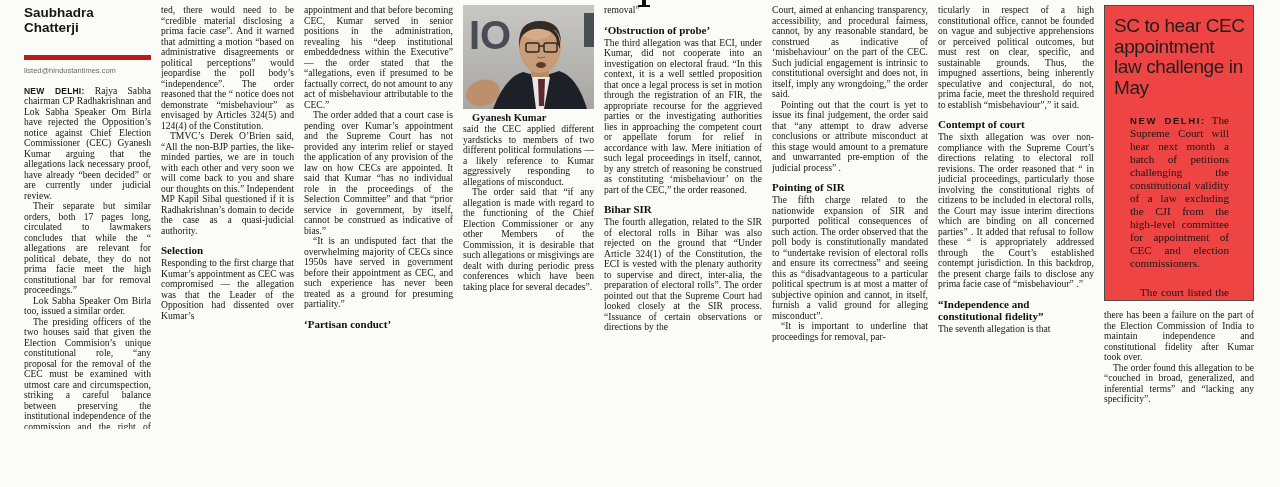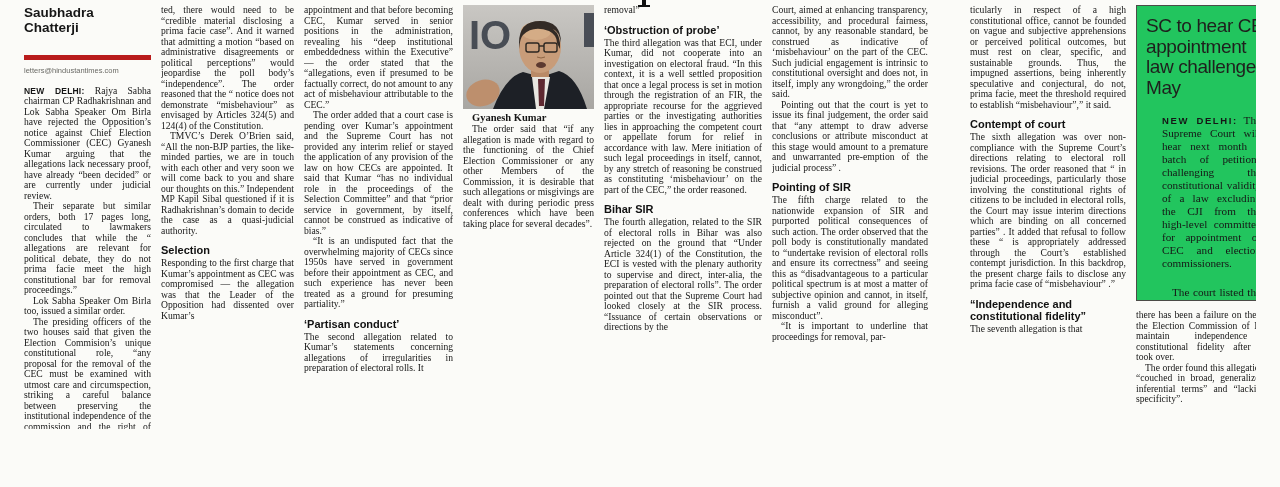--- a/index.html
+++ b/index.html
@@ -15,7 +15,7 @@
   .col{overflow:hidden;text-align:justify;font-size:9.6px;line-height:10.5px;
        -webkit-hyphens:auto;hyphens:auto;}
   .c1{flex:0 0 127px;} .c2{flex:0 0 133px;} .c3{flex:0 0 149px;} .c4{flex:0 0 131px;}
-  .c5{flex:0 0 158px;} .c6{flex:0 0 156px;} .c7{flex:0 0 156px;margin-left:32px;} .c8{flex:0 0 150px;}
+  .c5{flex:0 0 158px;} .c6{flex:0 0 156px;} .c7{flex:0 0 156px;} .c8{flex:0 0 150px;}
   .col p{margin:0;text-indent:9px;}
   .col p.first{text-indent:0;}
   .colhead{font-family:Liberation Sans, sans-serif;font-weight:bold;font-size:11px;line-height:12px;

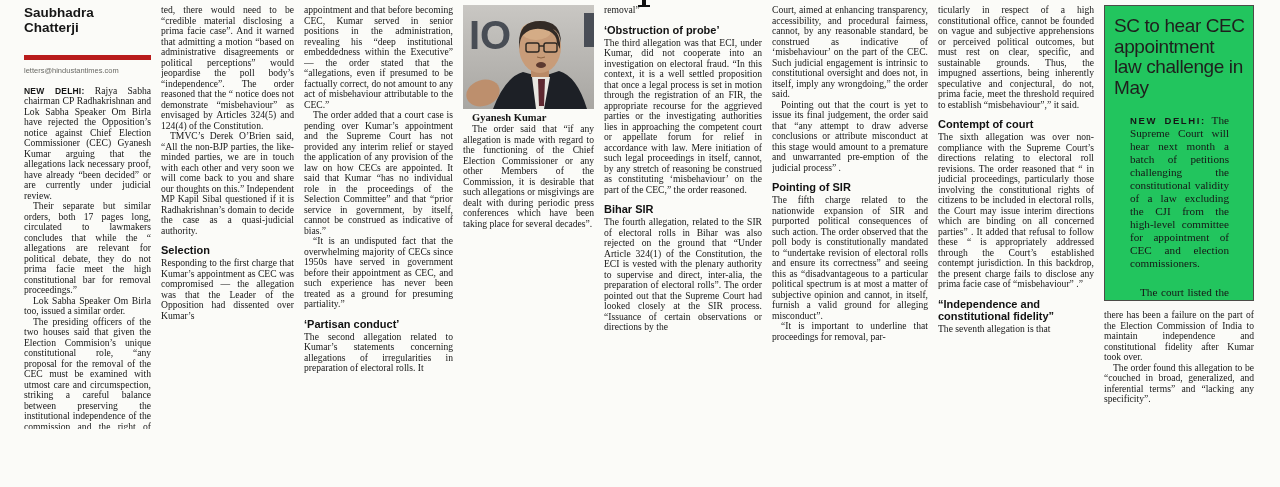--- a/index.html
+++ b/index.html
@@ -18,7 +18,7 @@
   .c5{flex:0 0 158px;} .c6{flex:0 0 156px;} .c7{flex:0 0 156px;} .c8{flex:0 0 150px;}
   .col p{margin:0;text-indent:9px;}
   .col p.first{text-indent:0;}
-  .colhead{font-family:Liberation Sans, sans-serif;font-weight:bold;font-size:11px;line-height:12px;
+  .colhead{font-family:Liberation Serif, serif;font-weight:bold;font-size:11px;line-height:12px;
            text-align:left;margin:8px 0 2px 0;color:#111;}
   .author{font-family:"Liberation Sans",sans-serif;font-weight:bold;font-size:13.5px;line-height:15px;
           text-align:left;border-bottom:5px solid #b91c1c;padding-bottom:20px;margin-bottom:6px;}

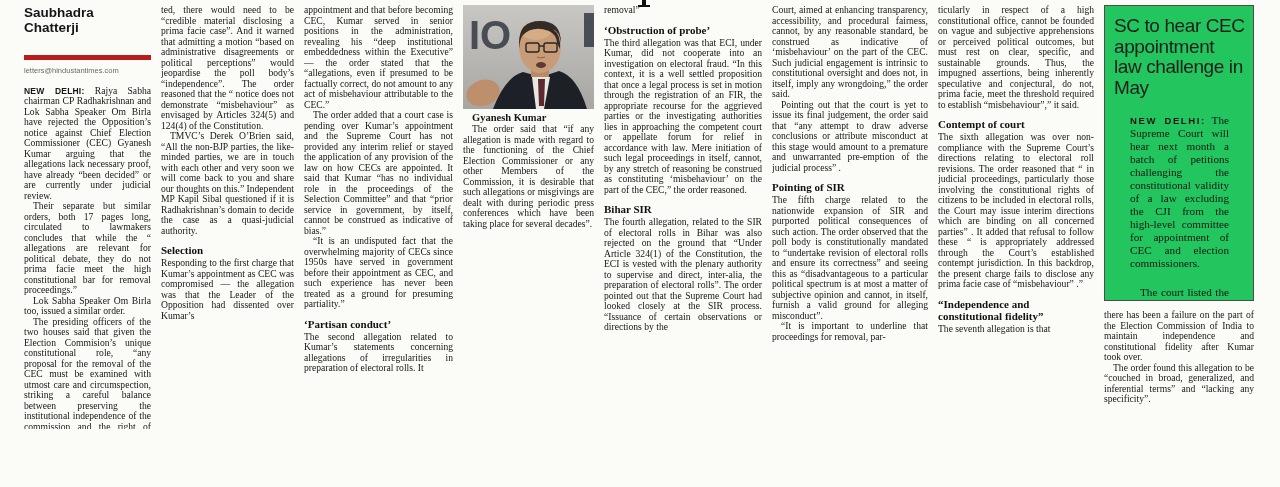--- a/index.html
+++ b/index.html
@@ -27,7 +27,7 @@
   .dateline{font-family:"Liberation Sans",sans-serif;font-weight:bold;font-size:8.5px;letter-spacing:.2px;}
   .photo{width:153px;height:104px;margin-bottom:3px;overflow:hidden;background:#a16207;}
   .caption{font-weight:bold;font-size:10.5px;line-height:12px;text-align:left;margin:0 0 9px 0;text-indent:0;}
-  .sidebox{border:1px solid #4c4c48;background:#22c55e;box-sizing:border-box;width:150px;height:296px;
+  .sidebox{border:1px solid #4c4c48;background:#ef4444;box-sizing:border-box;width:150px;height:296px;
            padding:10px 8px 8px 9px;margin-bottom:9px;overflow:hidden;}
   .side-head{font-family:"Liberation Sans",sans-serif;font-weight:normal;font-size:19px;line-height:20.5px;
              letter-spacing:-0.4px;color:#1f1f1d;text-align:left;margin:0 0 7px 0;}

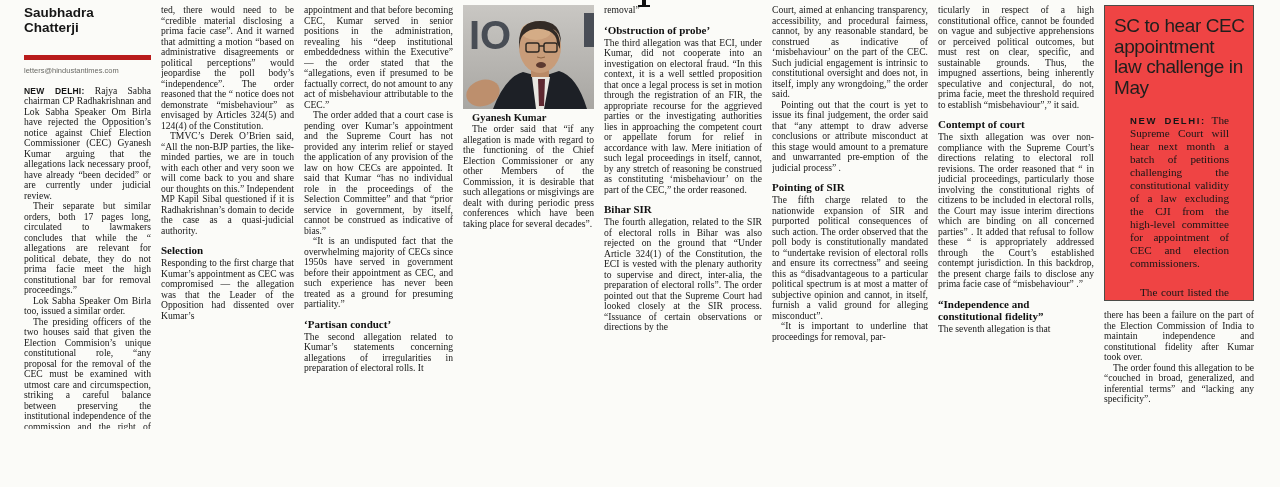--- a/index.html
+++ b/index.html
@@ -50,7 +50,7 @@
 
     <div class="col c1">
       <div class="author">Saubhadra Chatterji</div>
-      <div class="email">letters@hindustantimes.com</div>
+      <div class="email">listed@hindustantimes.com</div>
       <p class="first"><span class="dateline">NEW DELHI:</span> <span>Rajya Sabha chairman CP Radhakrishnan and Lok Sabha Speaker Om Birla have rejected the Opposition’s notice against Chief Election Commissioner (CEC) Gyanesh Kumar arguing that the allegations lack necessary proof, have already “been decided” or are currently under judicial review.</span></p>
       <p>Their separate but similar orders, both 17 pages long, circulated to lawmakers concludes that while the “ allegations are relevant for political debate, they do not prima facie meet the high constitutional bar for removal proceedings.”</p>
       <p>Lok Sabha Speaker Om Birla too, issued a similar order.</p>

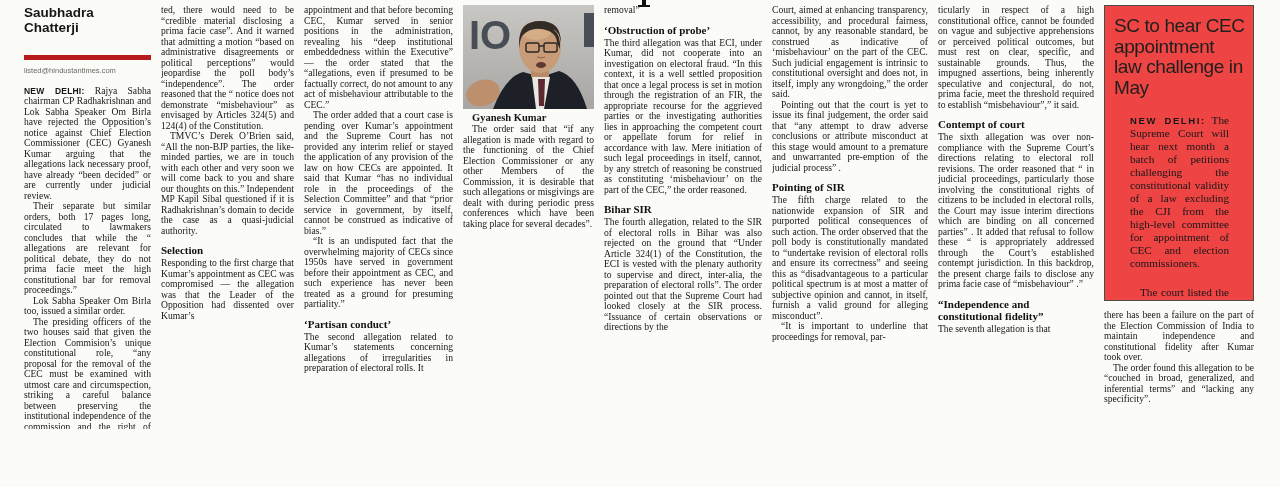--- a/index.html
+++ b/index.html
@@ -106,6 +106,7 @@
         </svg>
       </div>
       <p class="caption">Gyanesh Kumar</p>
+      <p class="first">said the CEC applied different yardsticks to members of two different political formulations — a likely reference to Kumar aggressively responding to allegations of misconduct.</p>
       <p>The order said that “if any allegation is made with regard to the functioning of the Chief Election Commissioner or any other Members of the Commission, it is desirable that such allegations or misgivings are dealt with during periodic press conferences which have been taking place for several decades”.</p>
     </div>
 

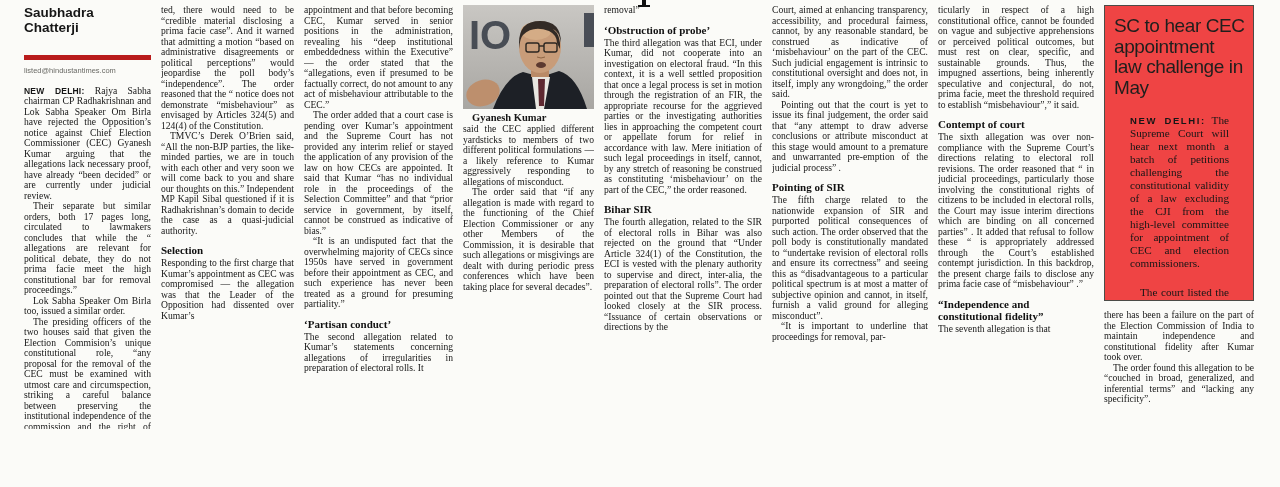--- a/index.html
+++ b/index.html
@@ -69,7 +69,6 @@
       <p>The order added that a court case is pending over Kumar’s appointment and the Supreme Court has not provided any interim relief or stayed the application of any provision of the law on how CECs are appointed. It said that Kumar “has no individual role in the proceedings of the Selection Committee” and that “prior service in government, by itself, cannot be construed as indicative of bias.”</p>
       <p>“It is an undisputed fact that the overwhelming majority of CECs since 1950s have served in government before their appointment as CEC, and such experience has never been treated as a ground for presuming partiality.”</p>
       <h3 class="colhead">‘Partisan conduct’</h3>
-      <p class="first">The second allegation related to Kumar’s statements concerning allegations of irregularities in preparation of electoral rolls. It</p>
     </div>
 
     <div class="col c4">

